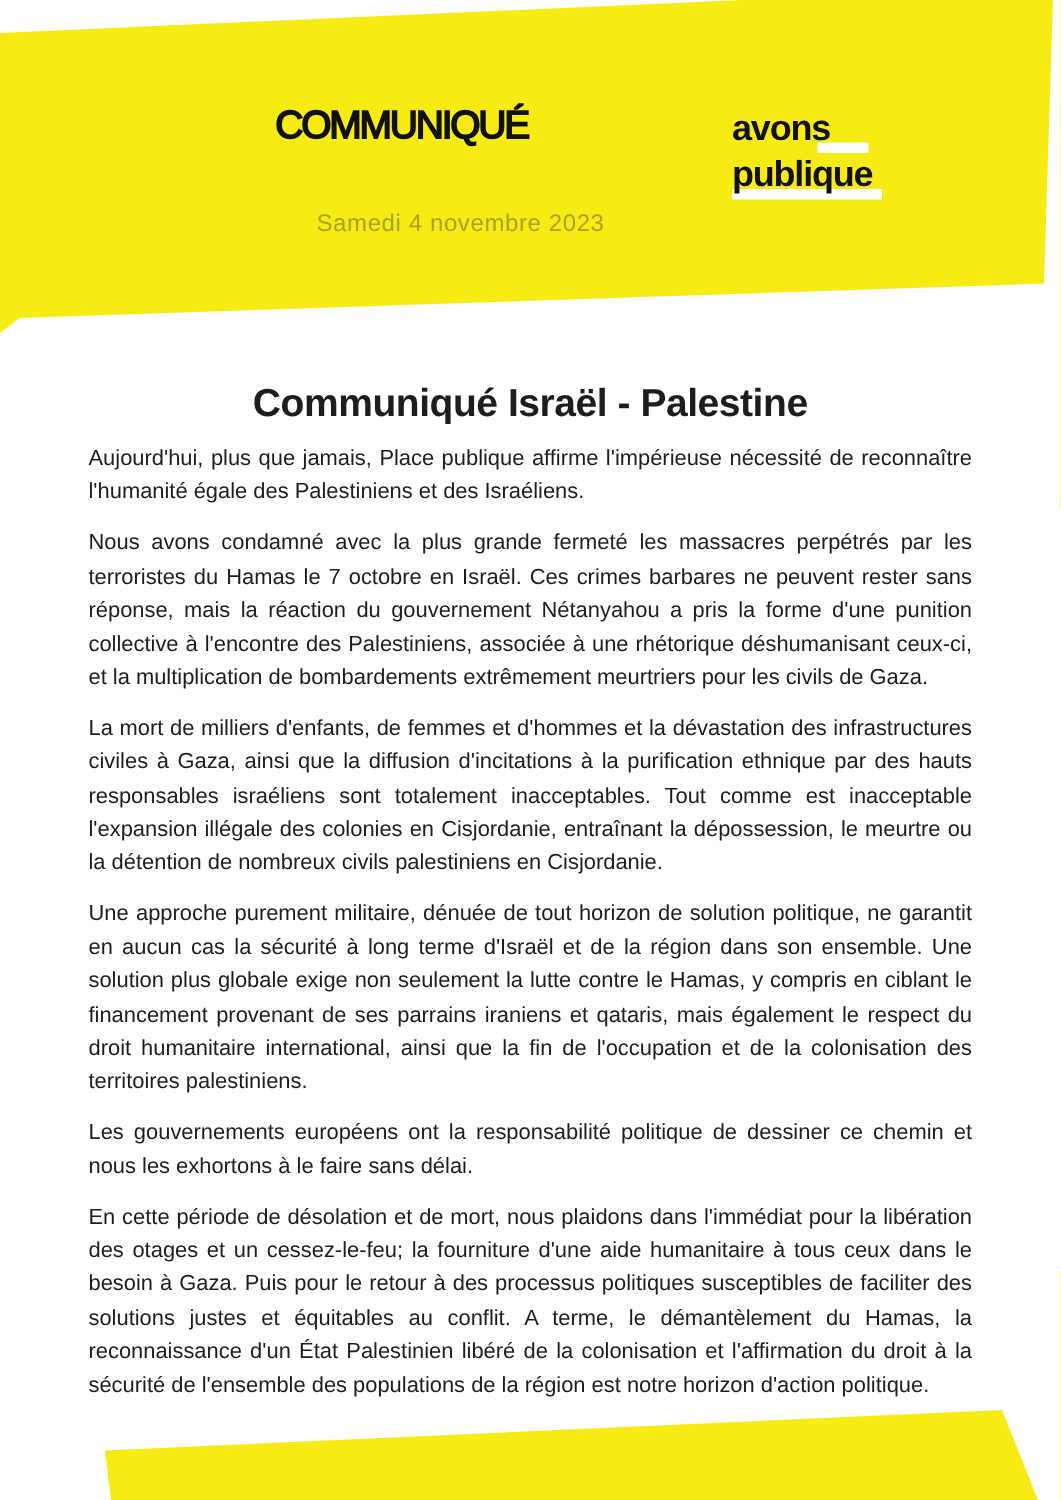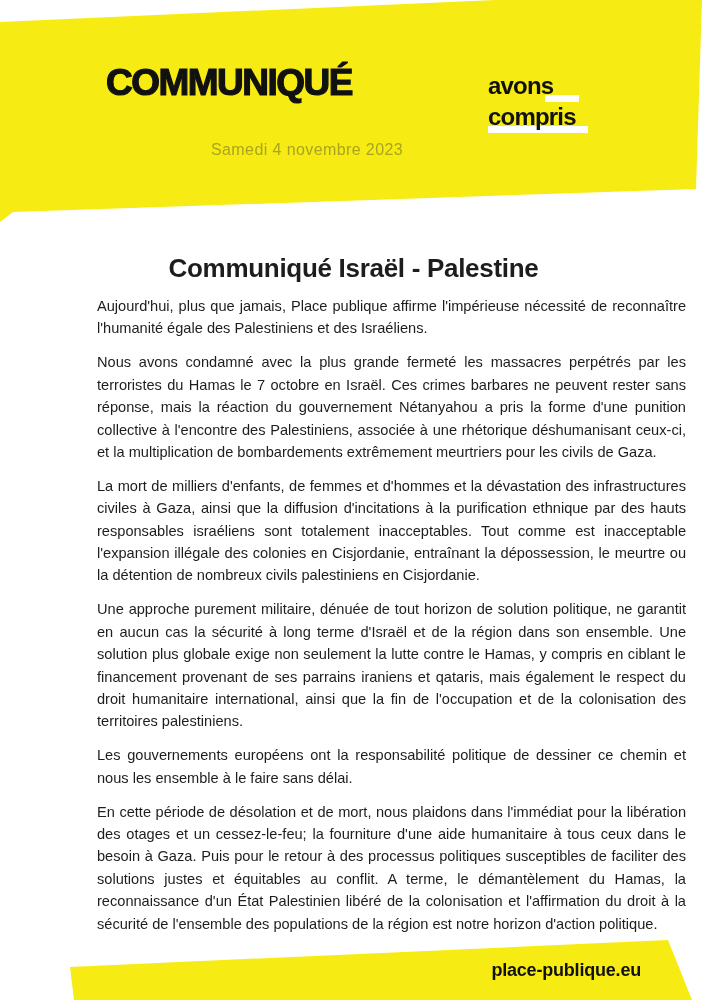--- a/index.html
+++ b/index.html
@@ -28,8 +28,8 @@
     left:0; top:66px;
     width:352px;
     text-align:right;
-    font-weight:bold;
-    font-size:37px;
+    font-weight:normal;
+    font-size:26px;
     line-height:34px;
     letter-spacing:-1.5px;
     color:#111111;

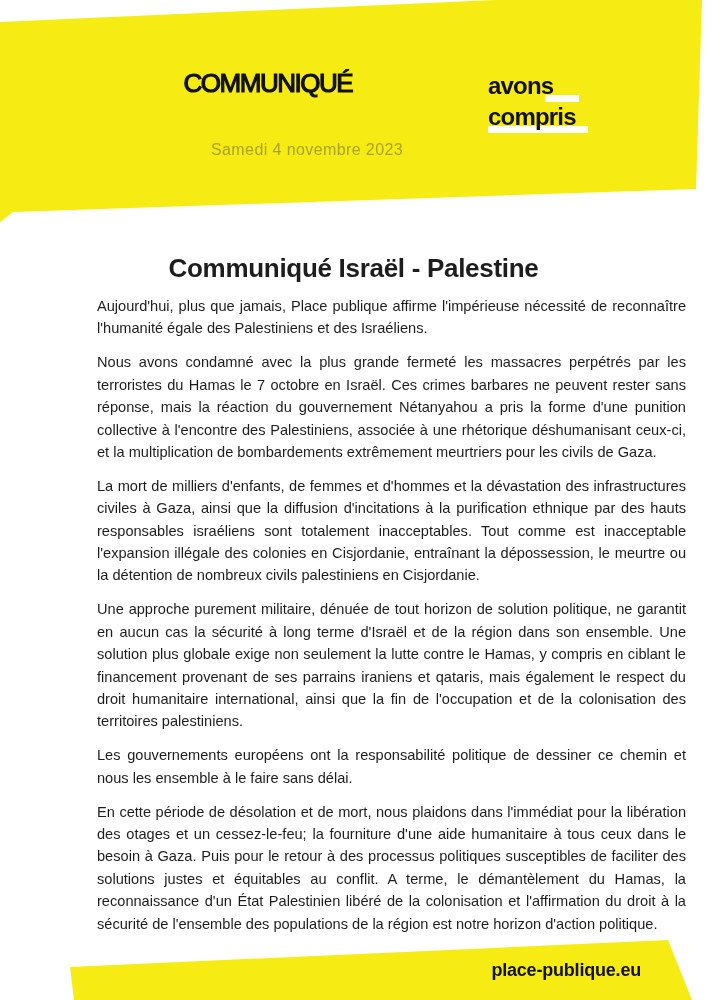--- a/index.html
+++ b/index.html
@@ -125,7 +125,7 @@
     <div class="bar bar-publique"></div>
     <div class="logo-text">
       <div>avons</div>
-      <div>compris</div>
+      <div>publique</div>
     </div>
   </div>
 

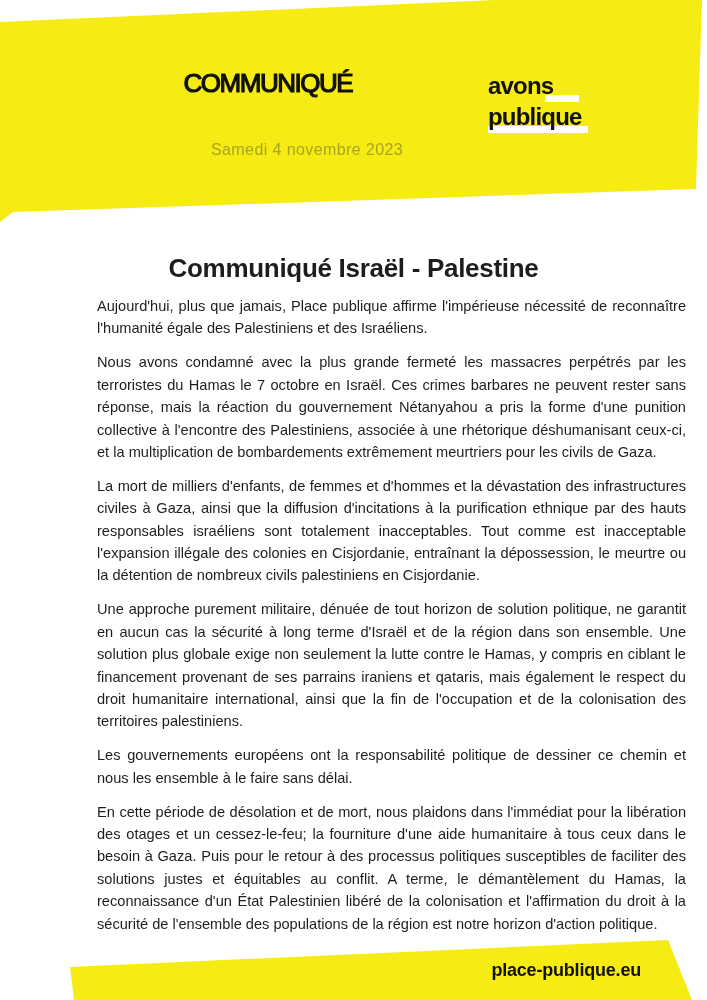--- a/index.html
+++ b/index.html
@@ -84,7 +84,6 @@
     line-height:22.4px;
     text-align:justify;
     color:#1d1d1b;
-    margin-left:38px;
   }
   .doc-body p{
     margin:0 0 11.5px 0;

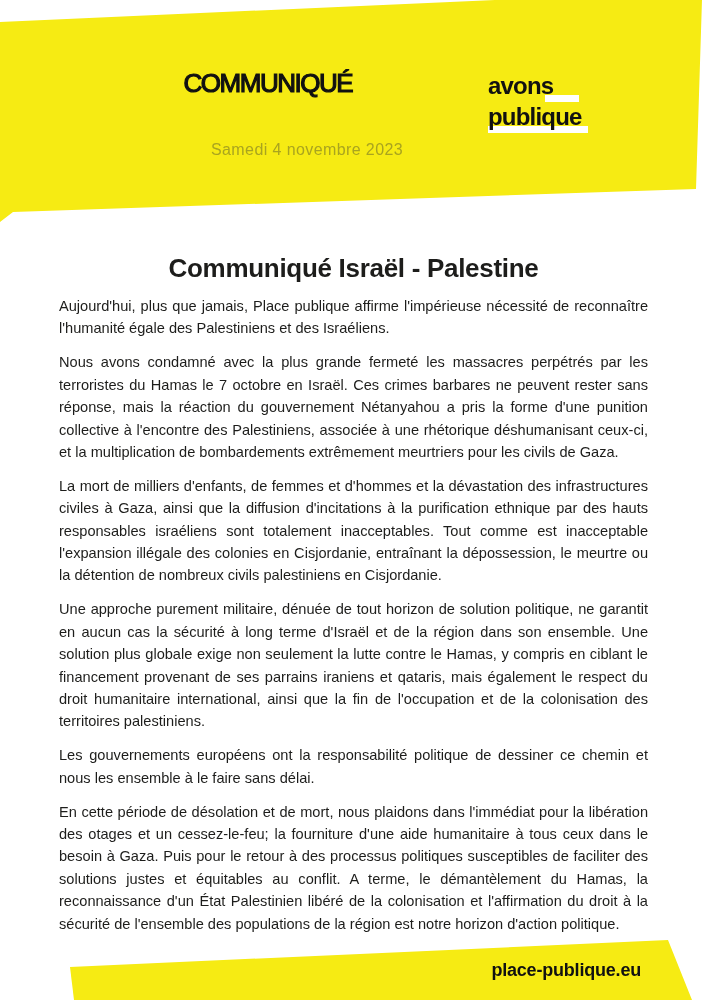--- a/index.html
+++ b/index.html
@@ -135,7 +135,7 @@
     <p>Nous avons condamné avec la plus grande fermeté les massacres perpétrés par les terroristes du Hamas le 7 octobre en Israël. Ces crimes barbares ne peuvent rester sans réponse, mais la réaction du gouvernement Nétanyahou a pris la forme d'une punition collective à l'encontre des Palestiniens, associée à une rhétorique déshumanisant ceux-ci, et la multiplication de bombardements extrêmement meurtriers pour les civils de Gaza.</p>
     <p>La mort de milliers d'enfants, de femmes et d'hommes et la dévastation des infrastructures civiles à Gaza, ainsi que la diffusion d'incitations à la purification ethnique par des hauts responsables israéliens sont totalement inacceptables. Tout comme est inacceptable l'expansion illégale des colonies en Cisjordanie, entraînant la dépossession, le meurtre ou la détention de nombreux civils palestiniens en Cisjordanie.</p>
     <p>Une approche purement militaire, dénuée de tout horizon de solution politique, ne garantit en aucun cas la sécurité à long terme d'Israël et de la région dans son ensemble. Une solution plus globale exige non seulement la lutte contre le Hamas, y compris en ciblant le financement provenant de ses parrains iraniens et qataris, mais également le respect du droit humanitaire international, ainsi que la fin de l'occupation et de la colonisation des territoires palestiniens.</p>
-    <p>Les gouvernements européens ont la responsabilité politique de dessiner ce chemin et nous les ensemble à le faire sans délai.</p>
+    <p>Les gouvernements européens ont la responsabilité politique de dessiner ce chemin et nous les exhortons à le faire sans délai.</p>
     <p>En cette période de désolation et de mort, nous plaidons dans l'immédiat pour la libération des otages et un cessez-le-feu; la fourniture d'une aide humanitaire à tous ceux dans le besoin à Gaza. Puis pour le retour à des processus politiques susceptibles de faciliter des solutions justes et équitables au conflit. A terme, le démantèlement du Hamas, la reconnaissance d'un État Palestinien libéré de la colonisation et l'affirmation du droit à la sécurité de l'ensemble des populations de la région est notre horizon d'action politique.</p>
   </div>
 

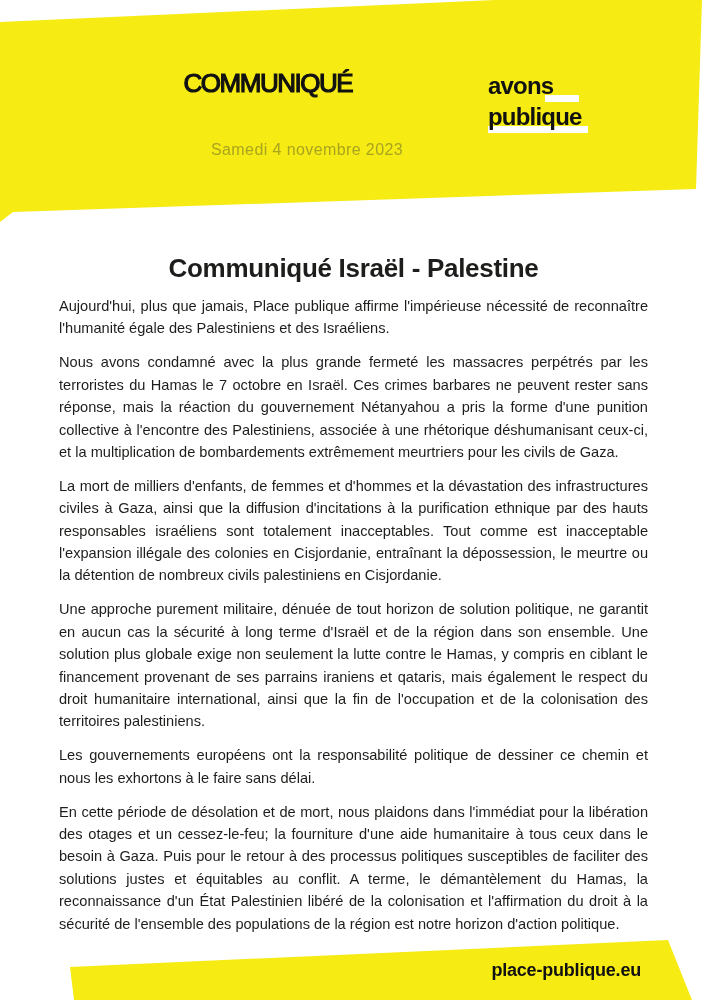--- a/index.html
+++ b/index.html
@@ -140,7 +140,6 @@
   </div>
 
   <div class="banner-bottom"></div>
-  <a class="footer-link" href="#">place-publique.eu</a>
 
 </div>
 

